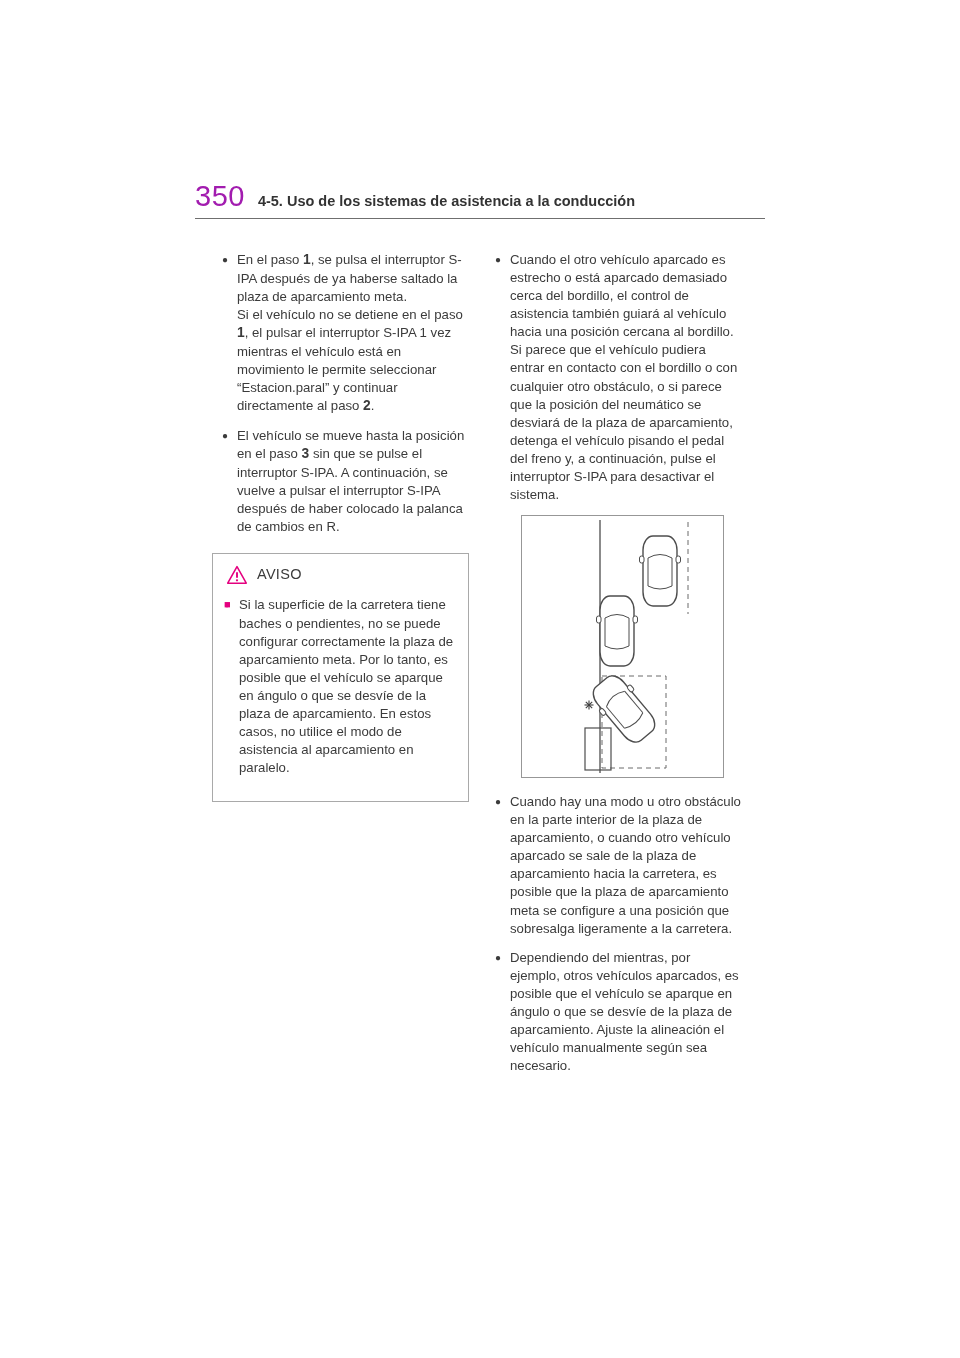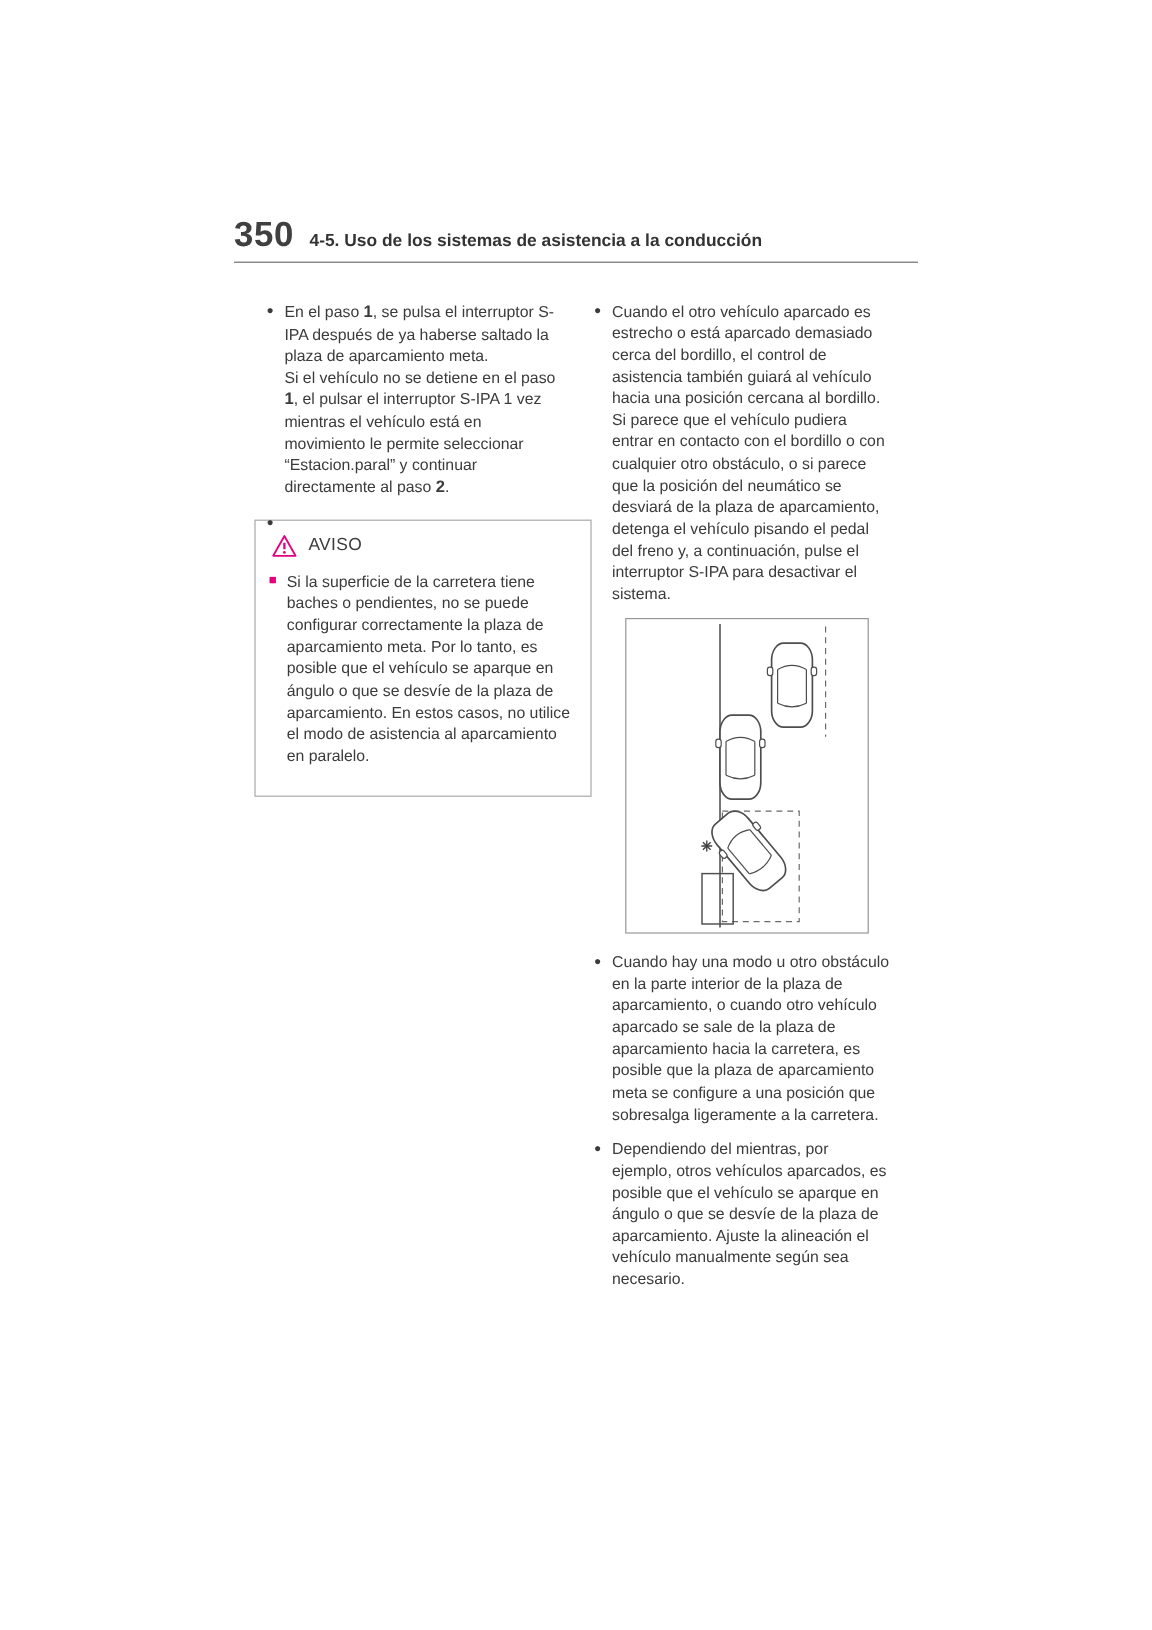--- a/index.html
+++ b/index.html
@@ -17,7 +17,7 @@
     border-bottom:1px solid #6f6f6f; padding-bottom:7px;
   }
   .header-row { display:flex; align-items:baseline; gap:13px; }
-  .page-num { font-size:29px; font-weight:bold; color:#404040; line-height:1; letter-spacing:0.5px; }
+  .page-num { font-size:29px; font-weight:normal; color:#a21caf; line-height:1; letter-spacing:0.5px; }
   .section-title { font-size:14.5px; font-weight:bold; color:#333; }
 
   .columns {

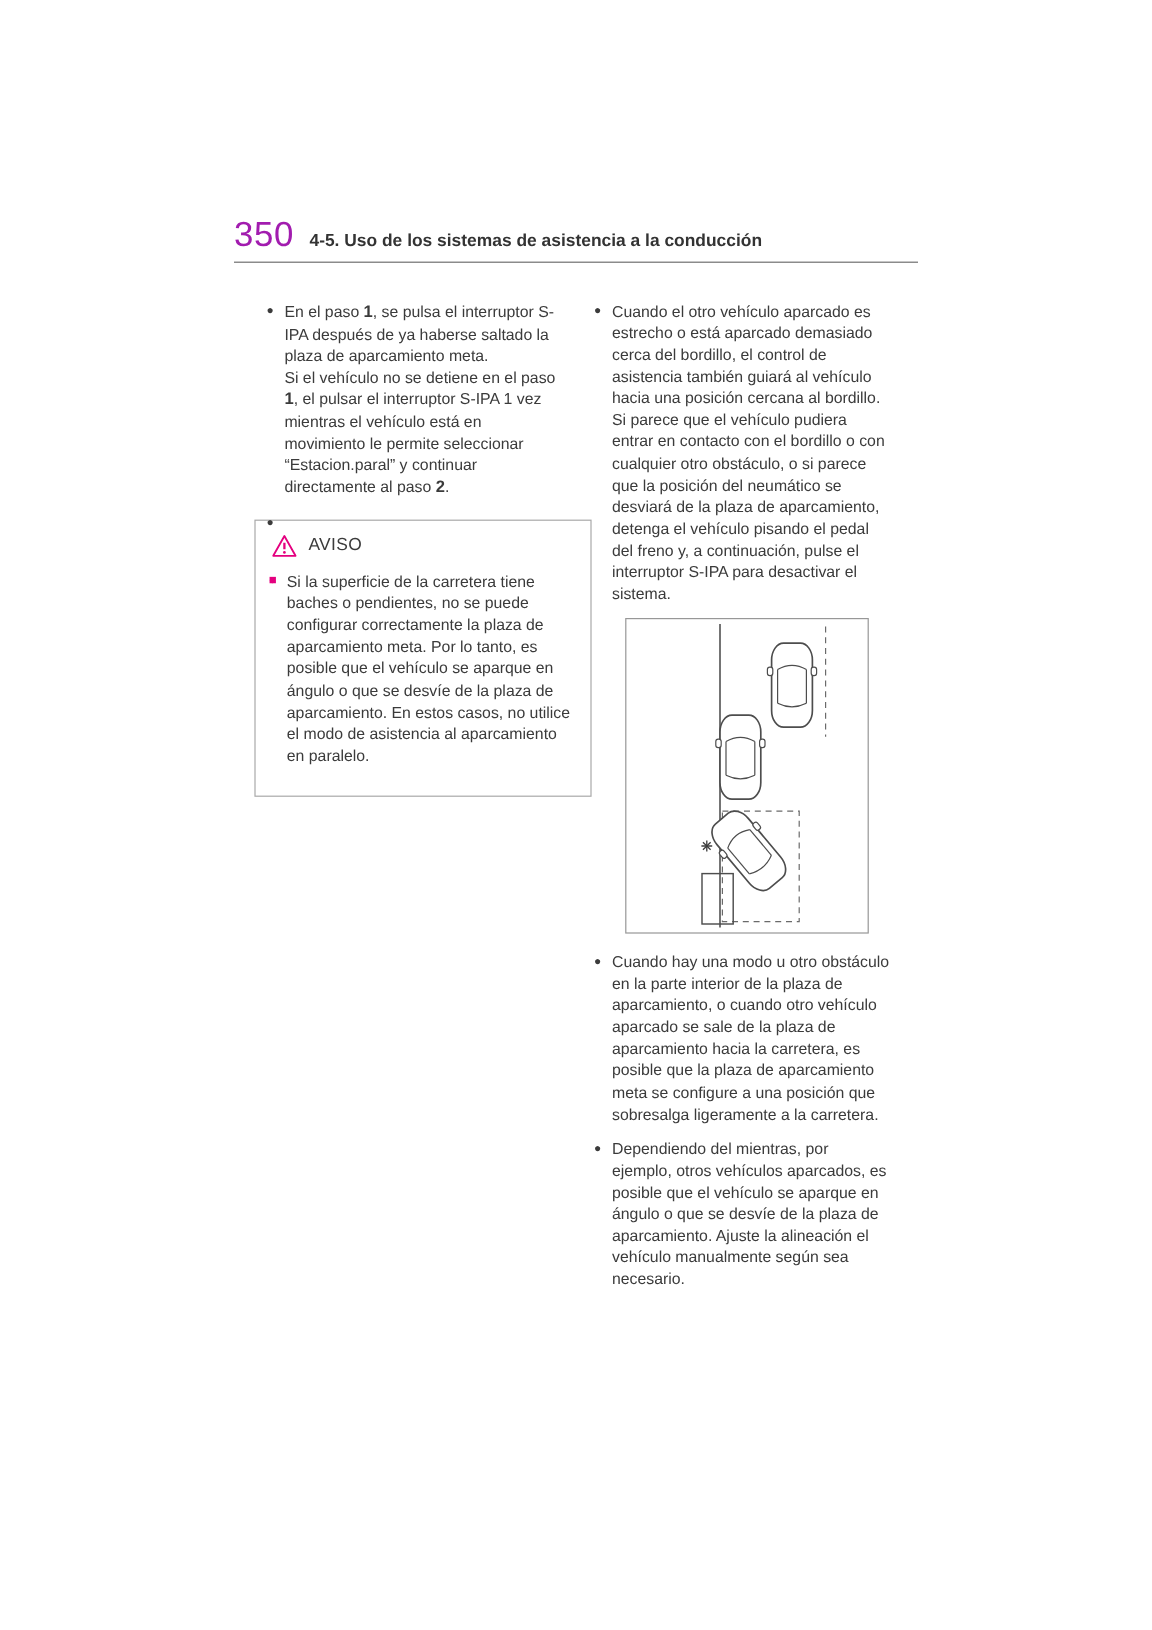--- a/index.html
+++ b/index.html
@@ -77,7 +77,7 @@
     <div class="col">
       <div id="left-bullets">
           <div class="li"><span class="marker">●</span><span class="txt"><span>En el paso </span><span class="stepnum">1</span><span>, se pulsa el interruptor S-IPA después de ya haberse saltado la plaza de aparcamiento meta.</span><br><span>Si el vehículo no se detiene en el paso </span><span class="stepnum">1</span><span>, el pulsar el interruptor S-IPA 1 vez mientras el vehículo está en movimiento le permite seleccionar “Estacion.paral” y continuar directamente al paso </span><span class="stepnum">2</span><span>.</span></span></div>
-          <div class="li"><span class="marker">●</span></div>
+          <div class="li"><span class="marker">●</span><span class="txt"><span>El vehículo se mueve hasta la posición en el paso </span><span class="stepnum">3</span><span> sin que se pulse el interruptor S-IPA. A continuación, se vuelve a pulsar el interruptor S-IPA después de haber colocado la palanca de cambios en R.</span></span></div>
         </div>
 
       <div class="aviso">

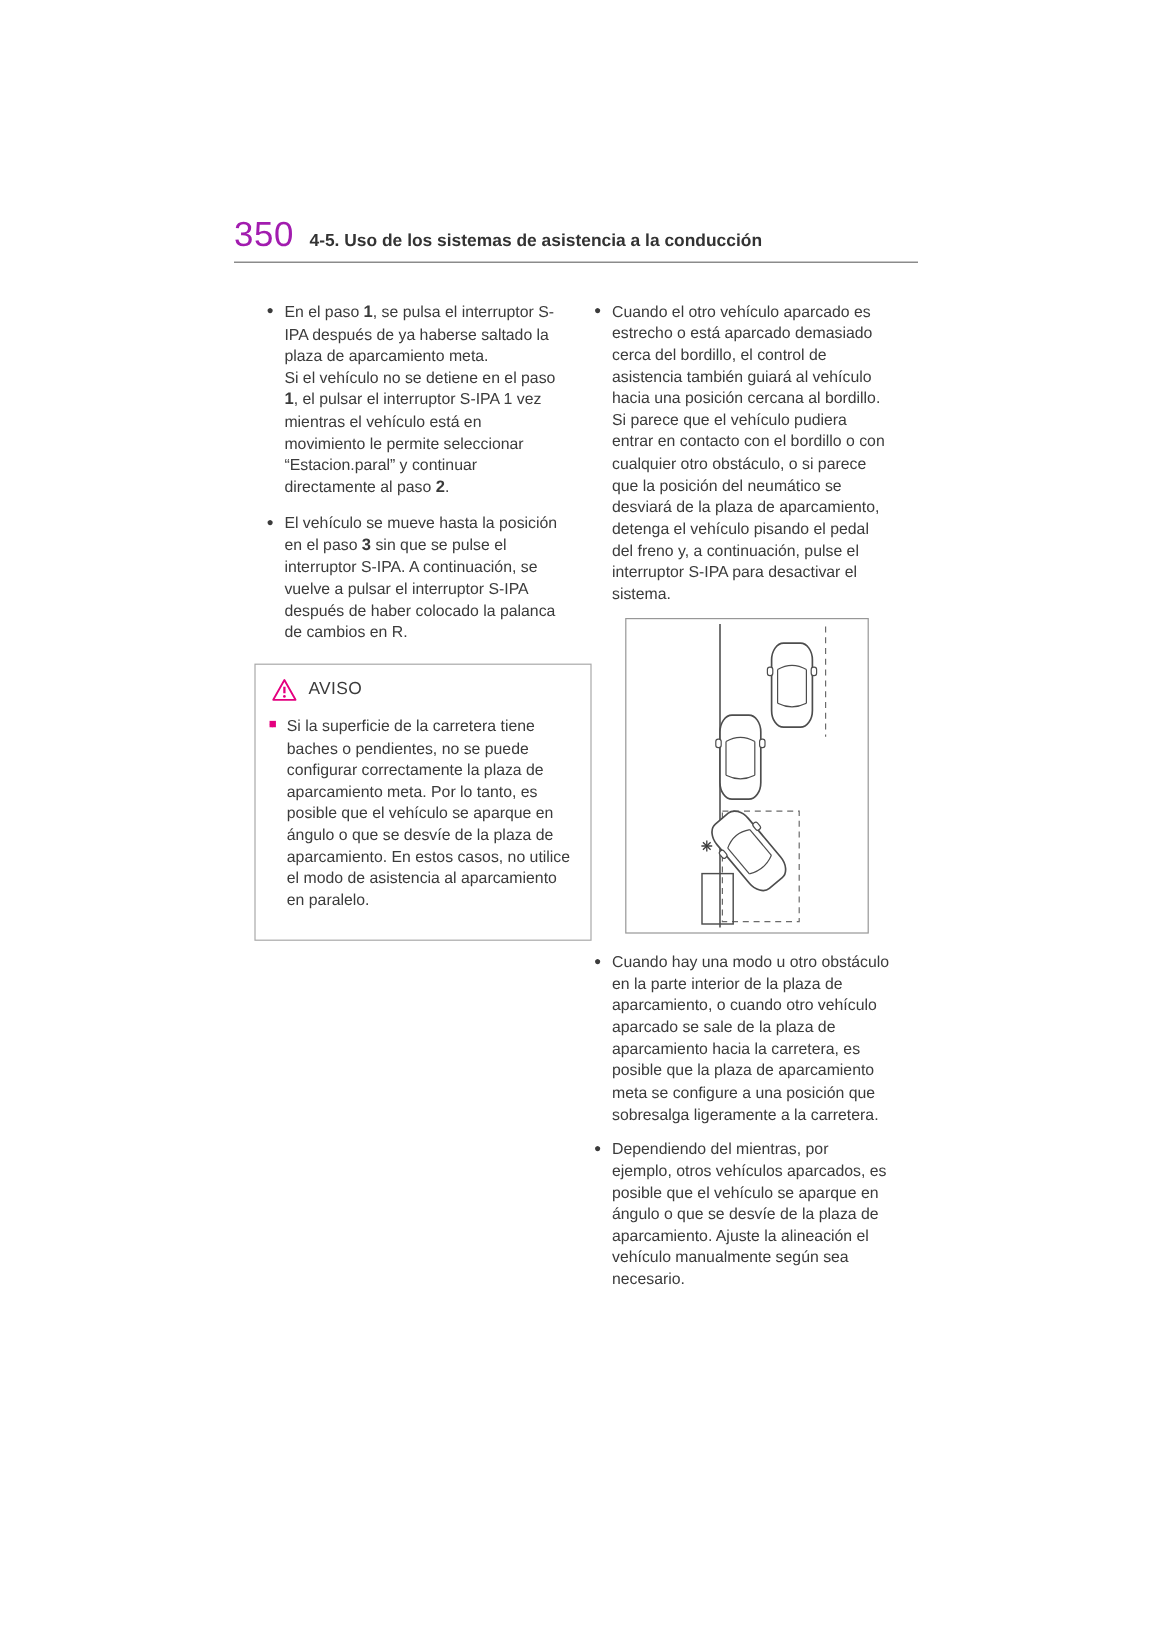--- a/index.html
+++ b/index.html
@@ -36,7 +36,7 @@
   
   .aviso {
     border:1.5px solid #a9a9a9;
-    margin-left:-10px; width:281px;
+    margin-left:-10px; width:257px;
     margin-top:17px;
     padding:11px 11px 13px 11px;
   }

